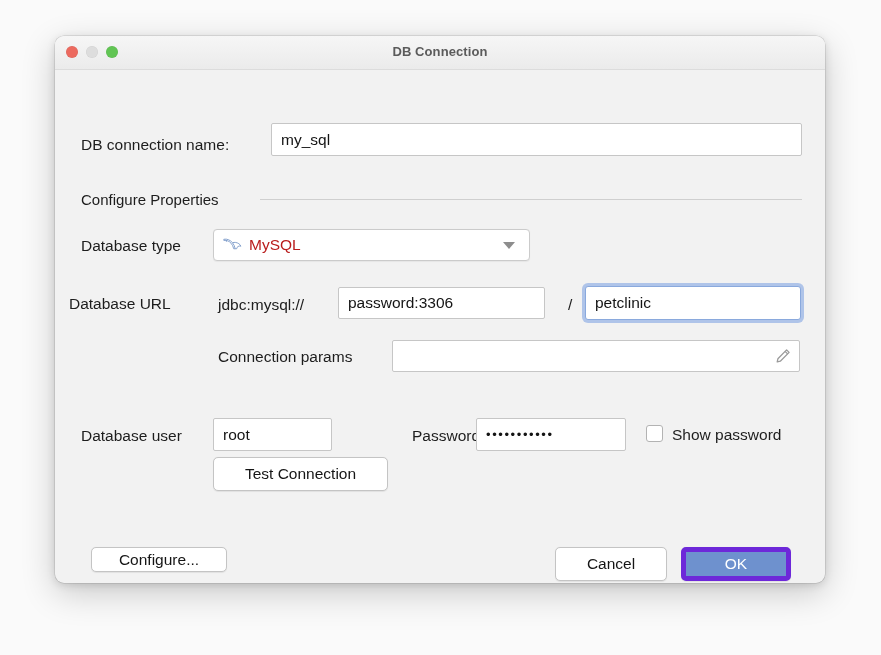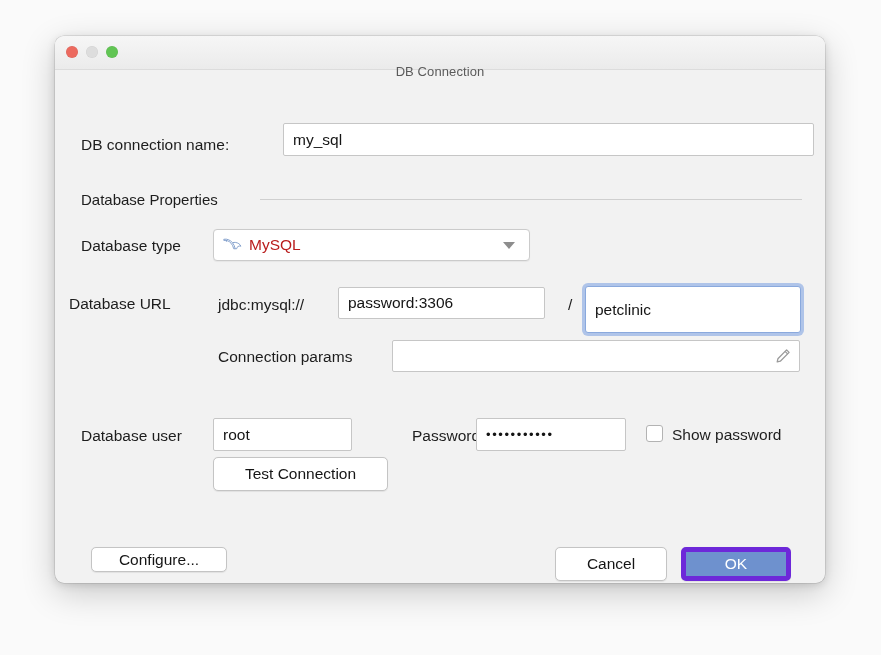--- a/index.html
+++ b/index.html
@@ -59,10 +59,9 @@
     left: 0; right: 0; top: 8px;
     text-align: center;
     font-size: 13px;
-    font-weight: normal;
+    font-weight: bold;
     color: #5b5b5b;
     letter-spacing: 0.1px;
-    margin-top: 20px;
   }
 
   

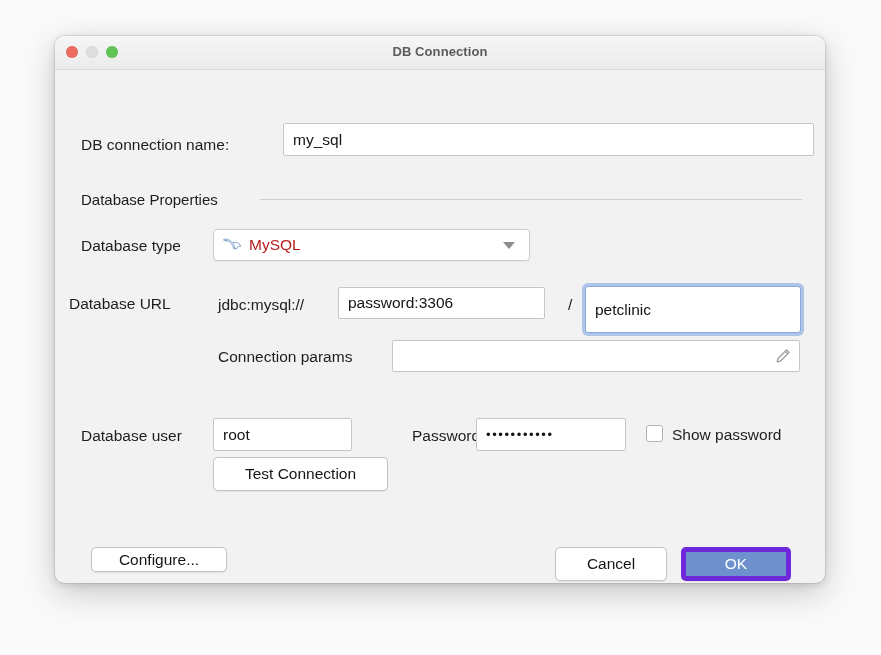--- a/index.html
+++ b/index.html
@@ -218,7 +218,7 @@
   <div id="content">
 
     <div class="lbl" style="left:26px; top:67px;">DB connection name:</div>
-    <div class="field" style="left:228px; top:53px; width:531px; height:33px;" title="">my_sql</div>
+    <div class="field" style="left:216px; top:53px; width:531px; height:33px;" title="">my_sql</div>
 
     <div id="sec-title">Database Properties</div>
     <div id="sec-line"></div>

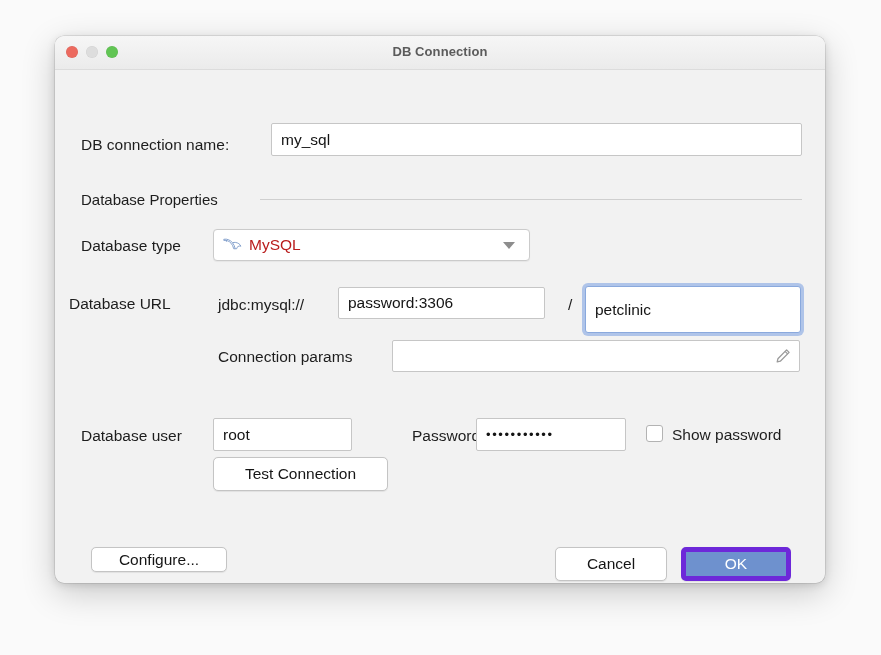--- a/index.html
+++ b/index.html
@@ -220,7 +220,7 @@
     <div class="lbl" style="left:26px; top:67px;">DB connection name:</div>
     <div class="field" style="left:216px; top:53px; width:531px; height:33px;" title="">my_sql</div>
 
-    <div id="sec-title">Database Properties</div>
+    <div id="sec-title">Configure Properties</div>
     <div id="sec-line"></div>
 
     <div class="lbl" style="left:26px; top:168px;">Database type</div>

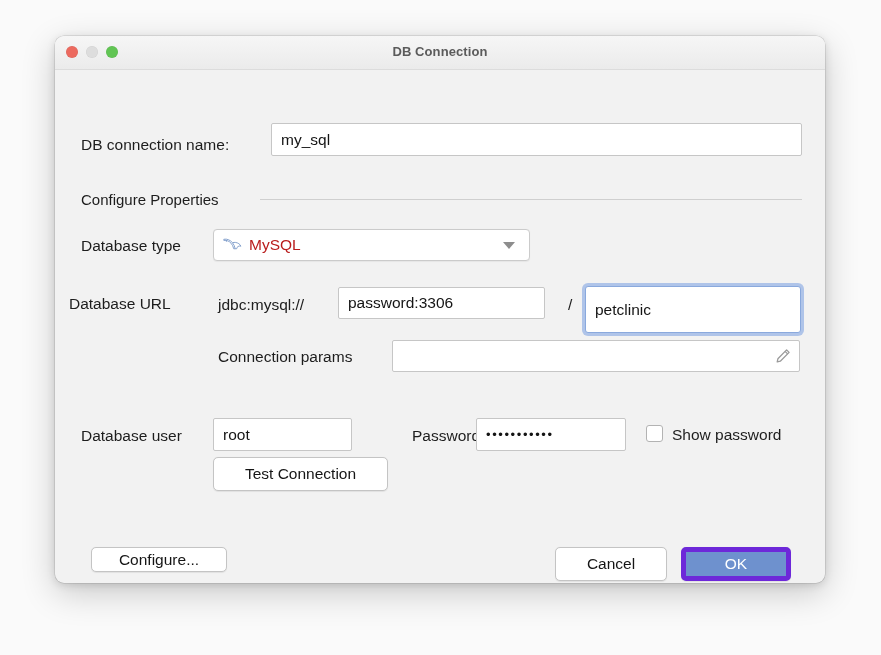--- a/index.html
+++ b/index.html
@@ -238,7 +238,7 @@
     <div class="lbl" style="left:163px; top:227px; color:#202020;">jdbc:mysql://</div>
     <div class="field" style="left:283px; top:217px; width:207px; height:32px;" title="">password:3306</div>
     <div class="lbl" style="left:513px; top:227px;">/</div>
-    <div class="field focused" style="left:530px; top:216px; width:216px; height:47px;" title="">petclinic</div>
+    <div class="field focused" style="left:530px; top:216px; width:216px; height:34px;" title="">petclinic</div>
 
     <div class="lbl" style="left:163px; top:279px;">Connection params</div>
     <div class="field" style="left:337px; top:270px; width:408px; height:32px; padding-right:30px;">

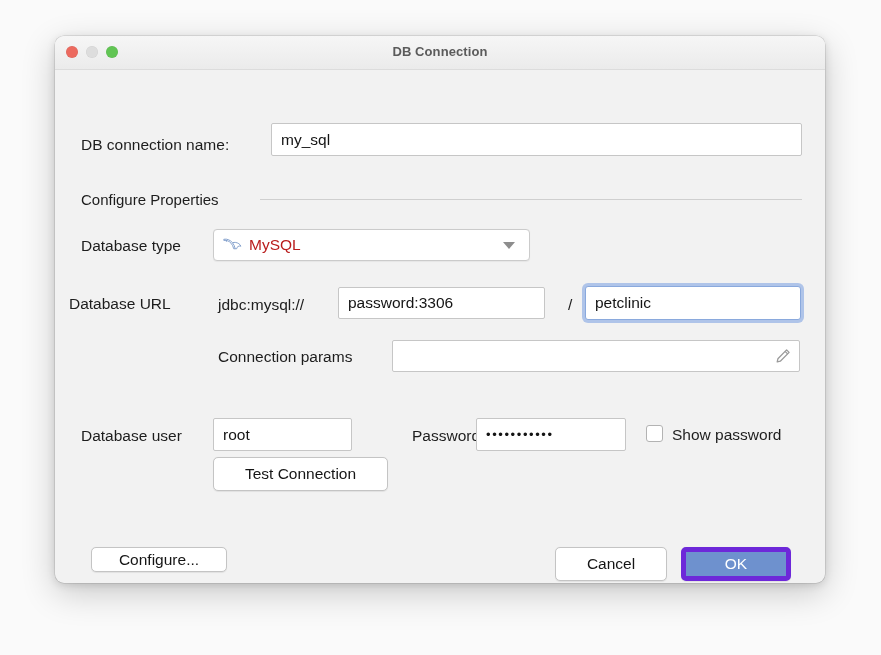--- a/index.html
+++ b/index.html
@@ -250,7 +250,7 @@
     </div>
 
     <div class="lbl" style="left:26px; top:358px;">Database user</div>
-    <div class="field" style="left:158px; top:348px; width:139px; height:33px;text-align:center;" title="">root</div>
+    <div class="field" style="left:158px; top:348px; width:119px; height:33px;text-align:center;" title="">root</div>
 
     <div class="lbl" style="left:325px; top:358px;margin-left:32px;">Password</div>
     <div class="field" style="left:421px; top:348px; width:150px; height:33px; letter-spacing:1.6px; font-size:13px;" title="">•••••••••••</div>

